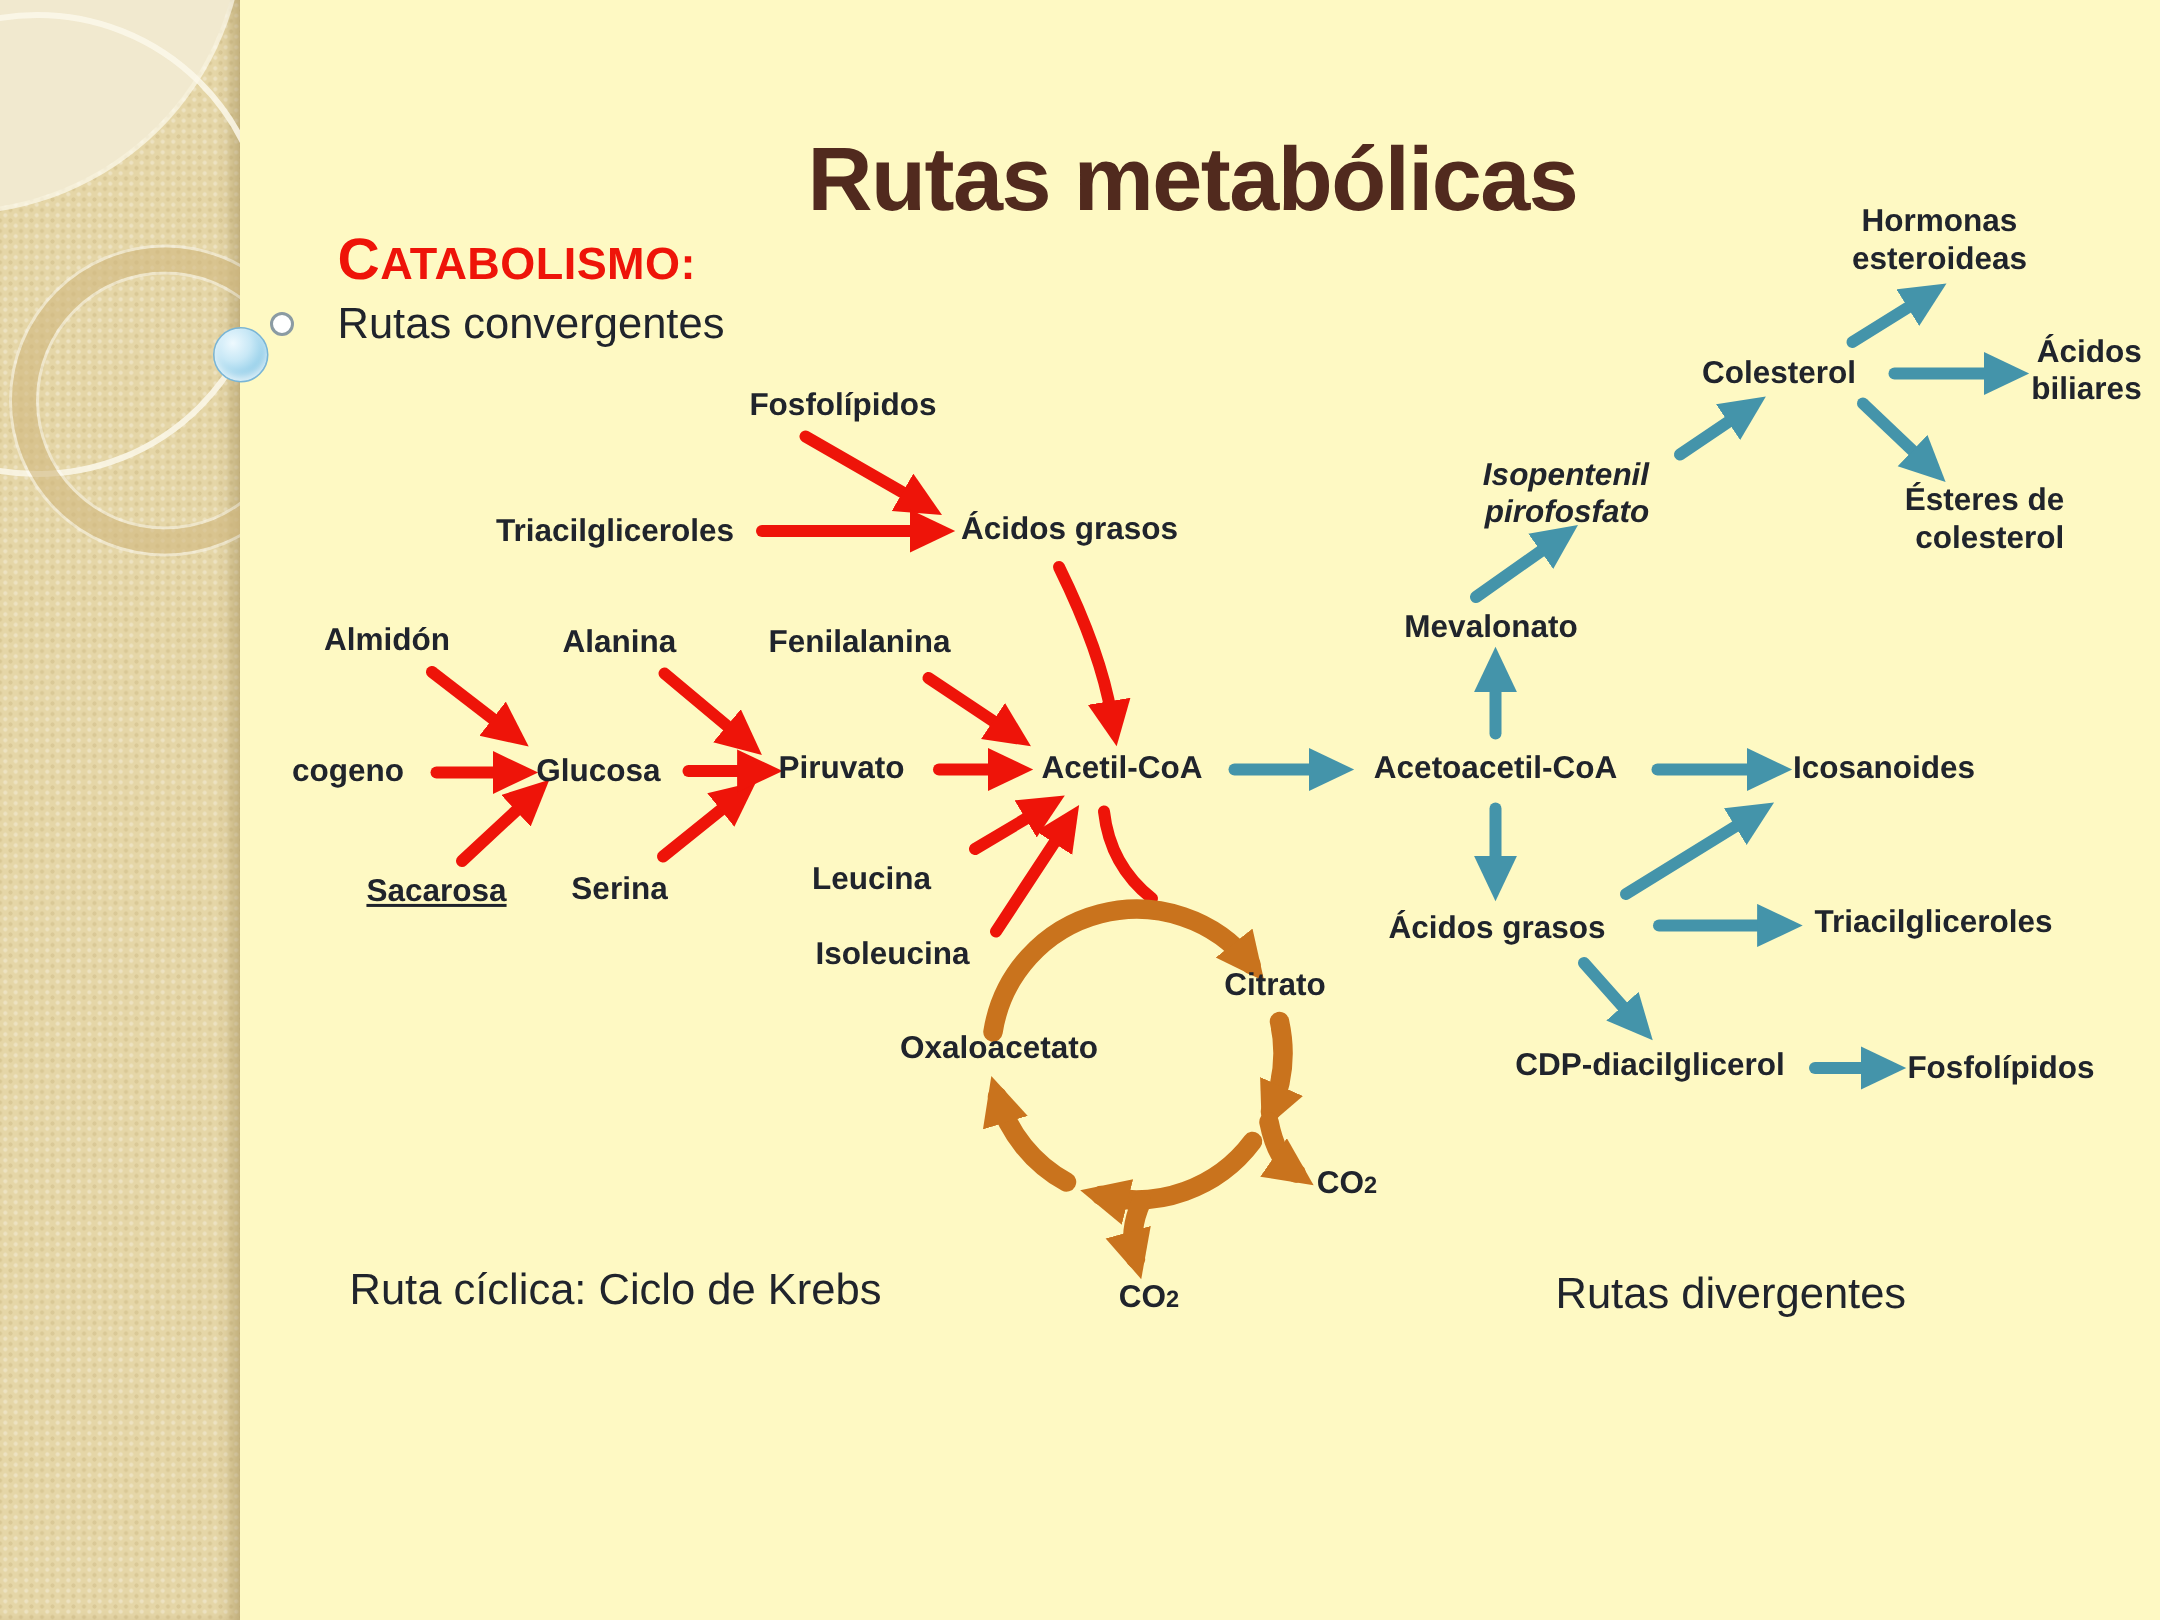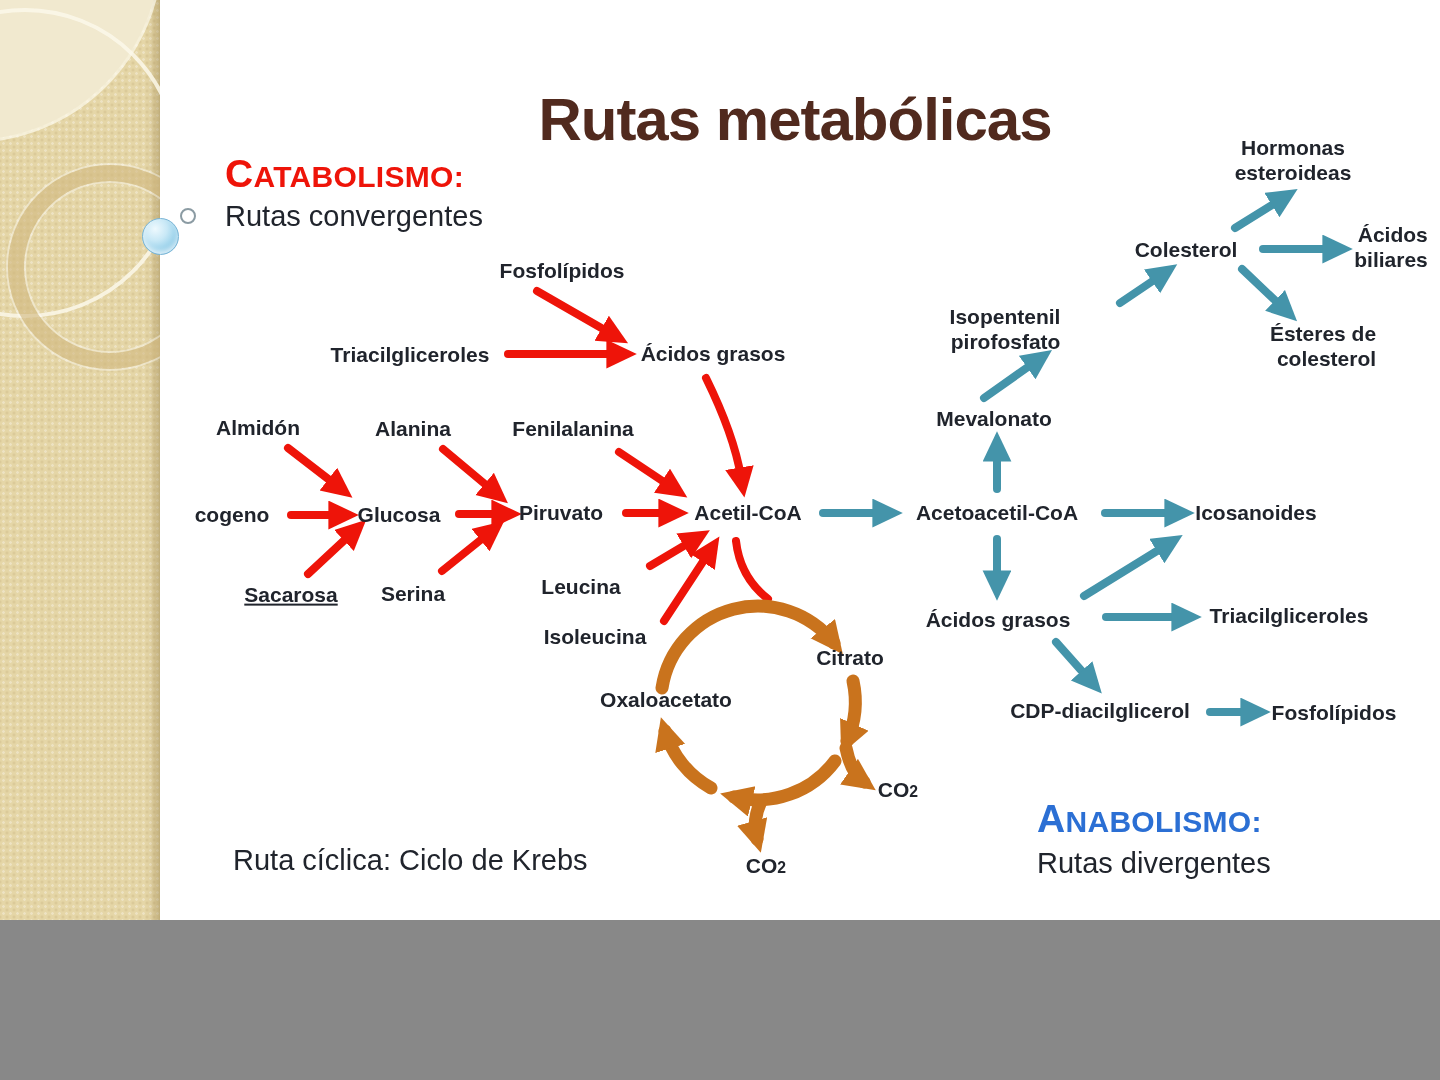--- a/index.html
+++ b/index.html
@@ -3,7 +3,7 @@
 <meta charset="utf-8">
 <style>
   html,body{margin:0;padding:0;background:#888;}
-  .slide{position:relative;width:1440px;height:920px;background:#ffffff;overflow:hidden;
+  .slide{position:relative;width:1440px;height:1080px;background:#fef9c3;overflow:hidden;
          font-family:"Liberation Sans", sans-serif;}
 
   

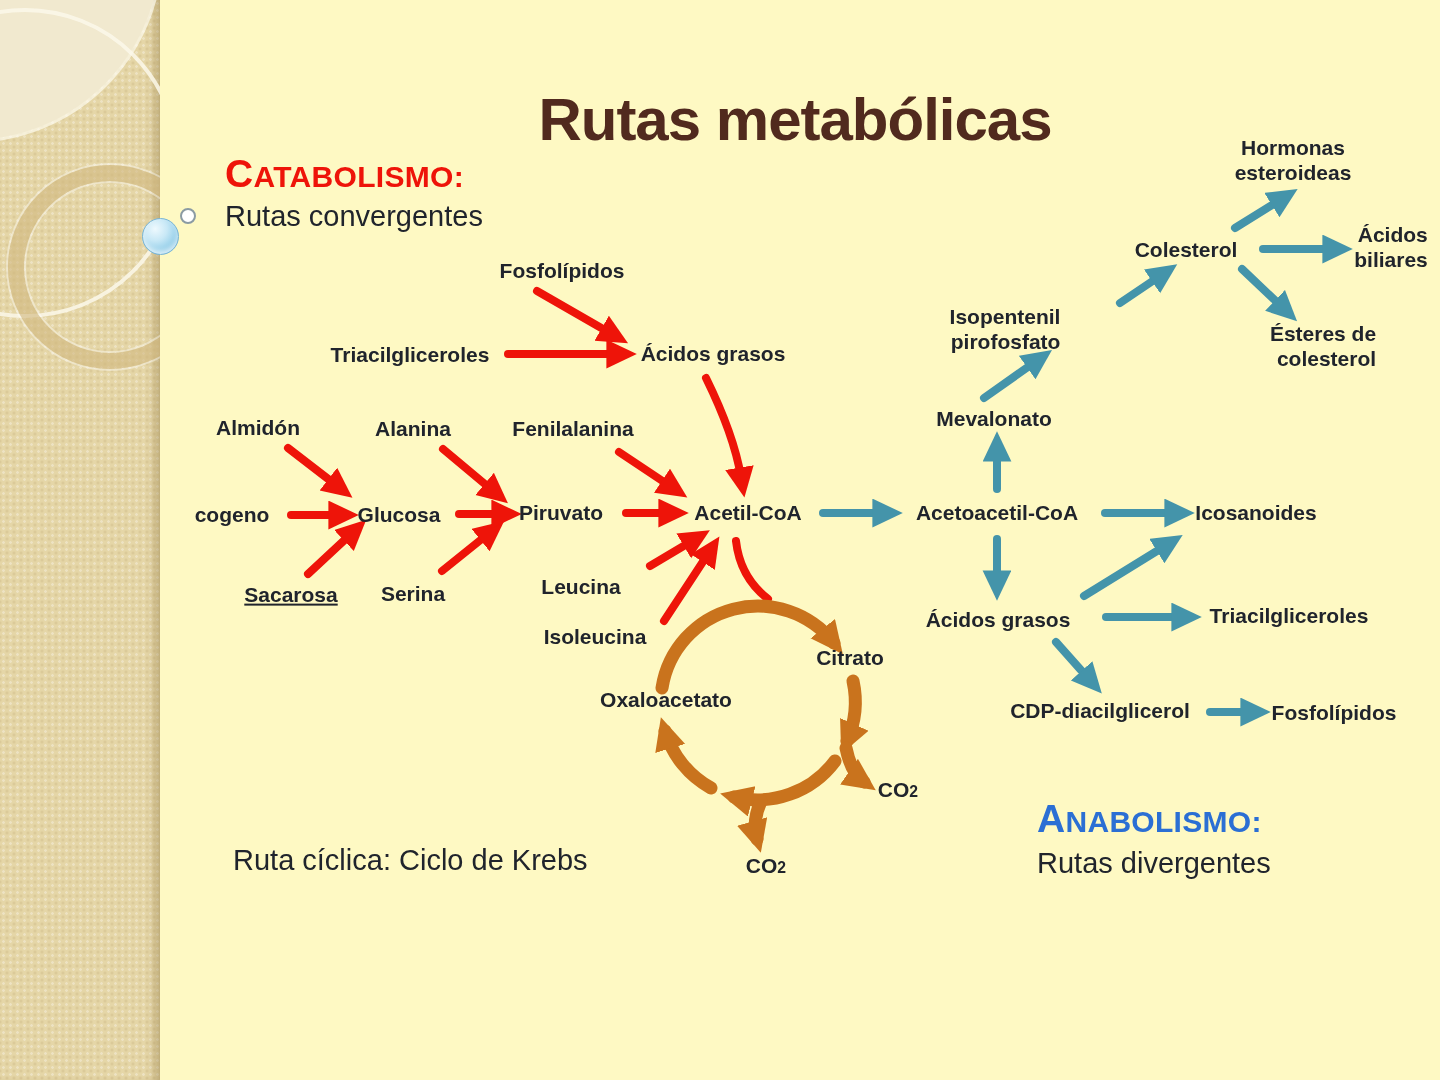--- a/index.html
+++ b/index.html
@@ -147,7 +147,7 @@
       <div class="node" style="left: 1186px; top: 250px;">Colesterol</div>
       <div class="node align-left" style="left: 1391px; top: 248px;">Ácidos
 biliares</div>
-      <div class="node align-left" style="left: 1005px; top: 330px;">Isopentenil
+      <div class="node align-left" style="left: 1044px; top: 330px; font-style: italic;">Isopentenil
 pirofosfato</div>
       <div class="node align-left" style="left: 1323px; top: 347px;">Ésteres de
 colesterol</div>

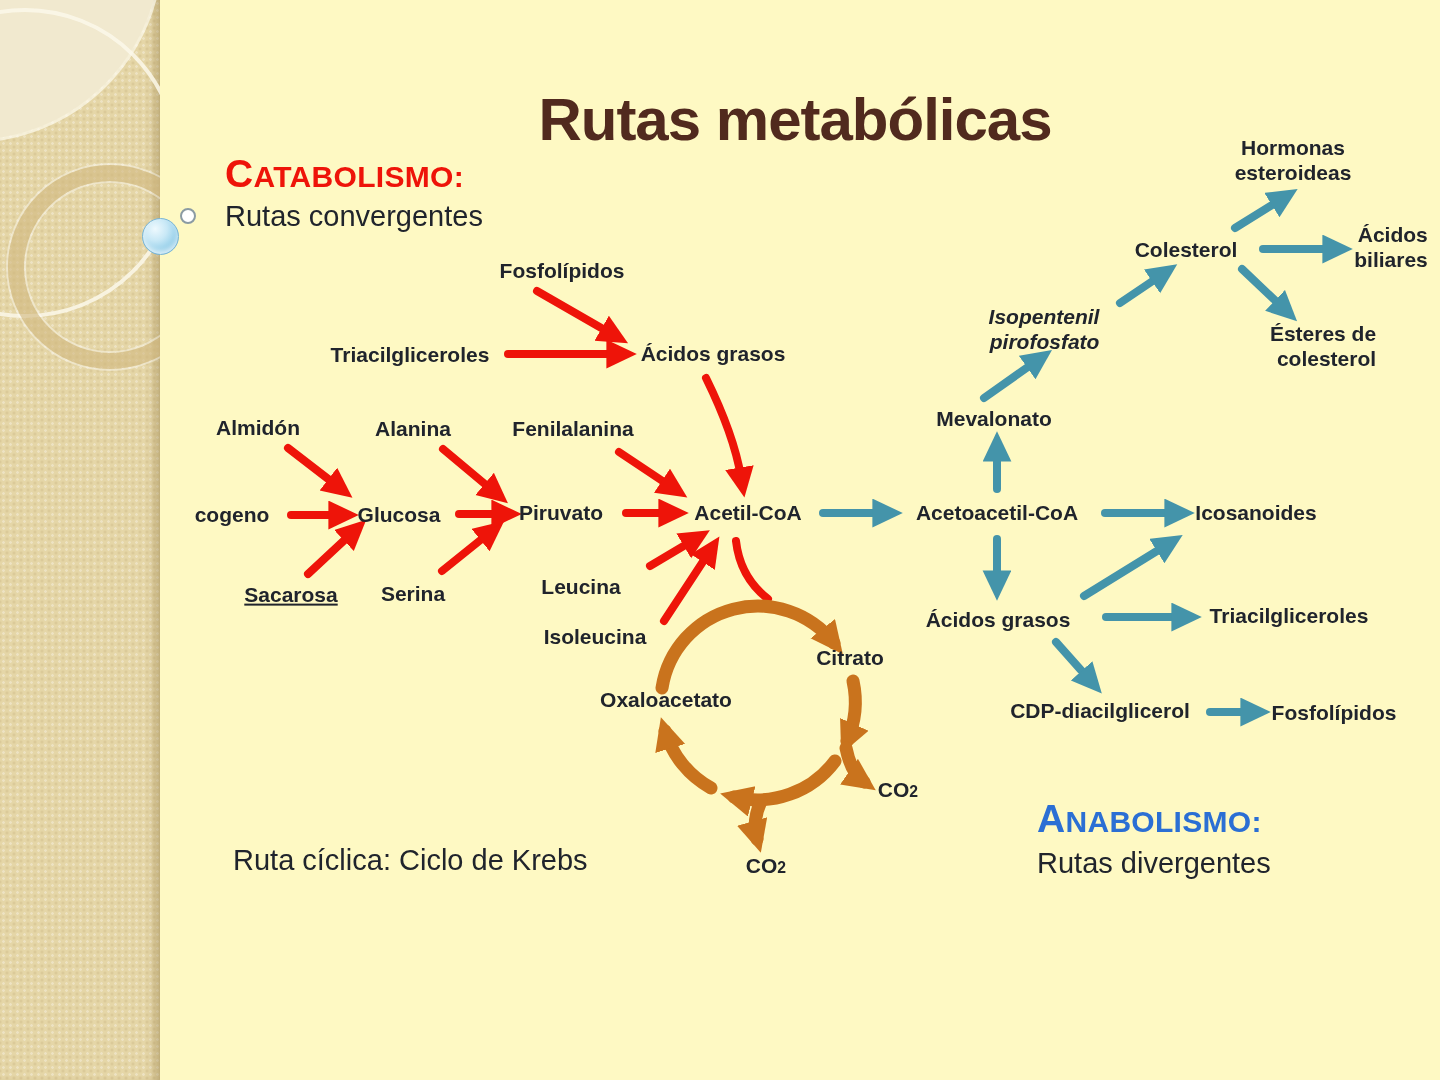--- a/index.html
+++ b/index.html
@@ -73,7 +73,6 @@
 
   <div class="section-sub sub-anf">Ruta cíclica: Ciclo de Krebs</div>
 
-  <div class="section-heading hd-ana">ANABOLISMO:</div>
   <div class="section-sub sub-ana">Rutas divergentes</div>
 
   <svg id="edges" width="1440" height="1080" viewBox="0 0 1440 1080" xmlns="http://www.w3.org/2000/svg">

